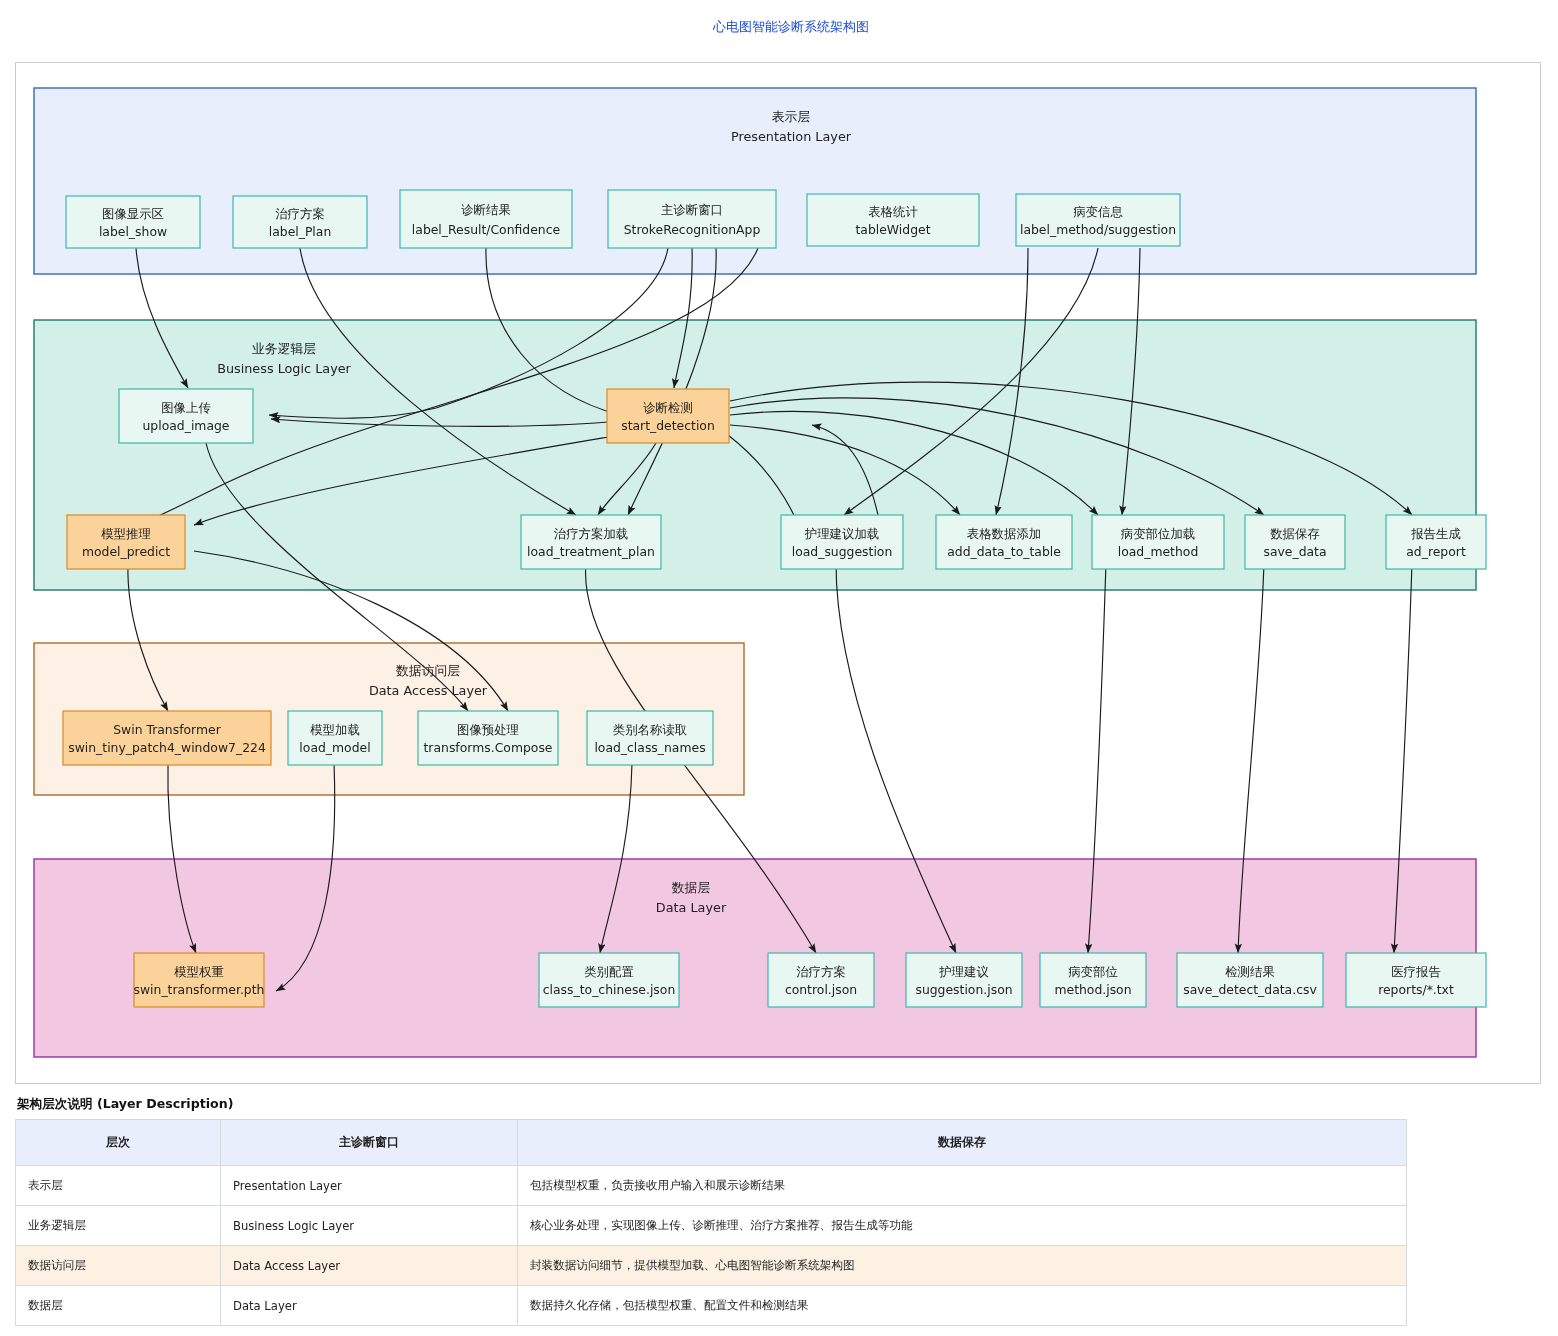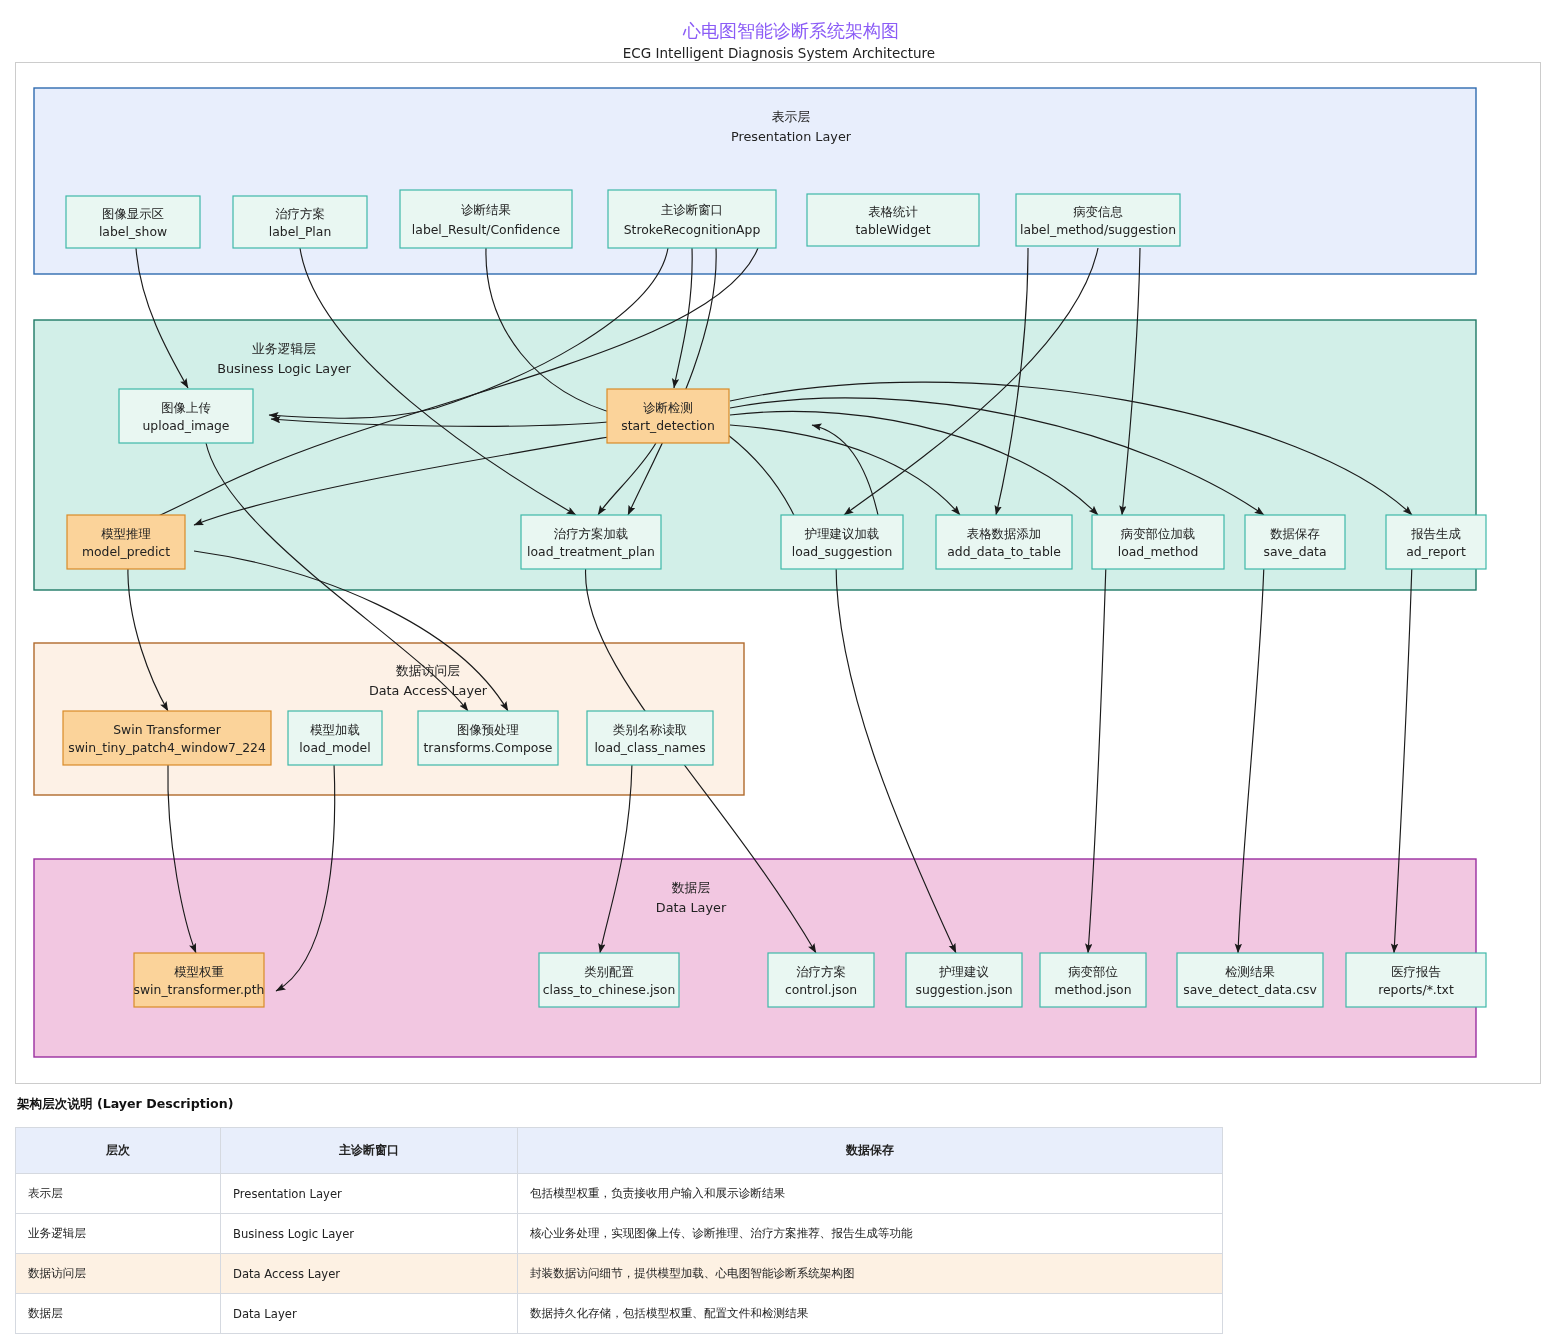--- a/index.html
+++ b/index.html
@@ -12,7 +12,7 @@
     position:absolute;left:0;top:18px;width:1558px;text-align:center;
     line-height:1.45;
   }
-  #title-block .t-cn{font-size:18px;color:#8b5cf6;display:block;margin-left:24px;}
+  #title-block .t-cn{font-size:13px;color:#1d4ed8;display:block;margin-left:24px;}
   #title-block .t-en{font-size:13.5px;color:#222;display:block;}
 
   #diagram-frame{

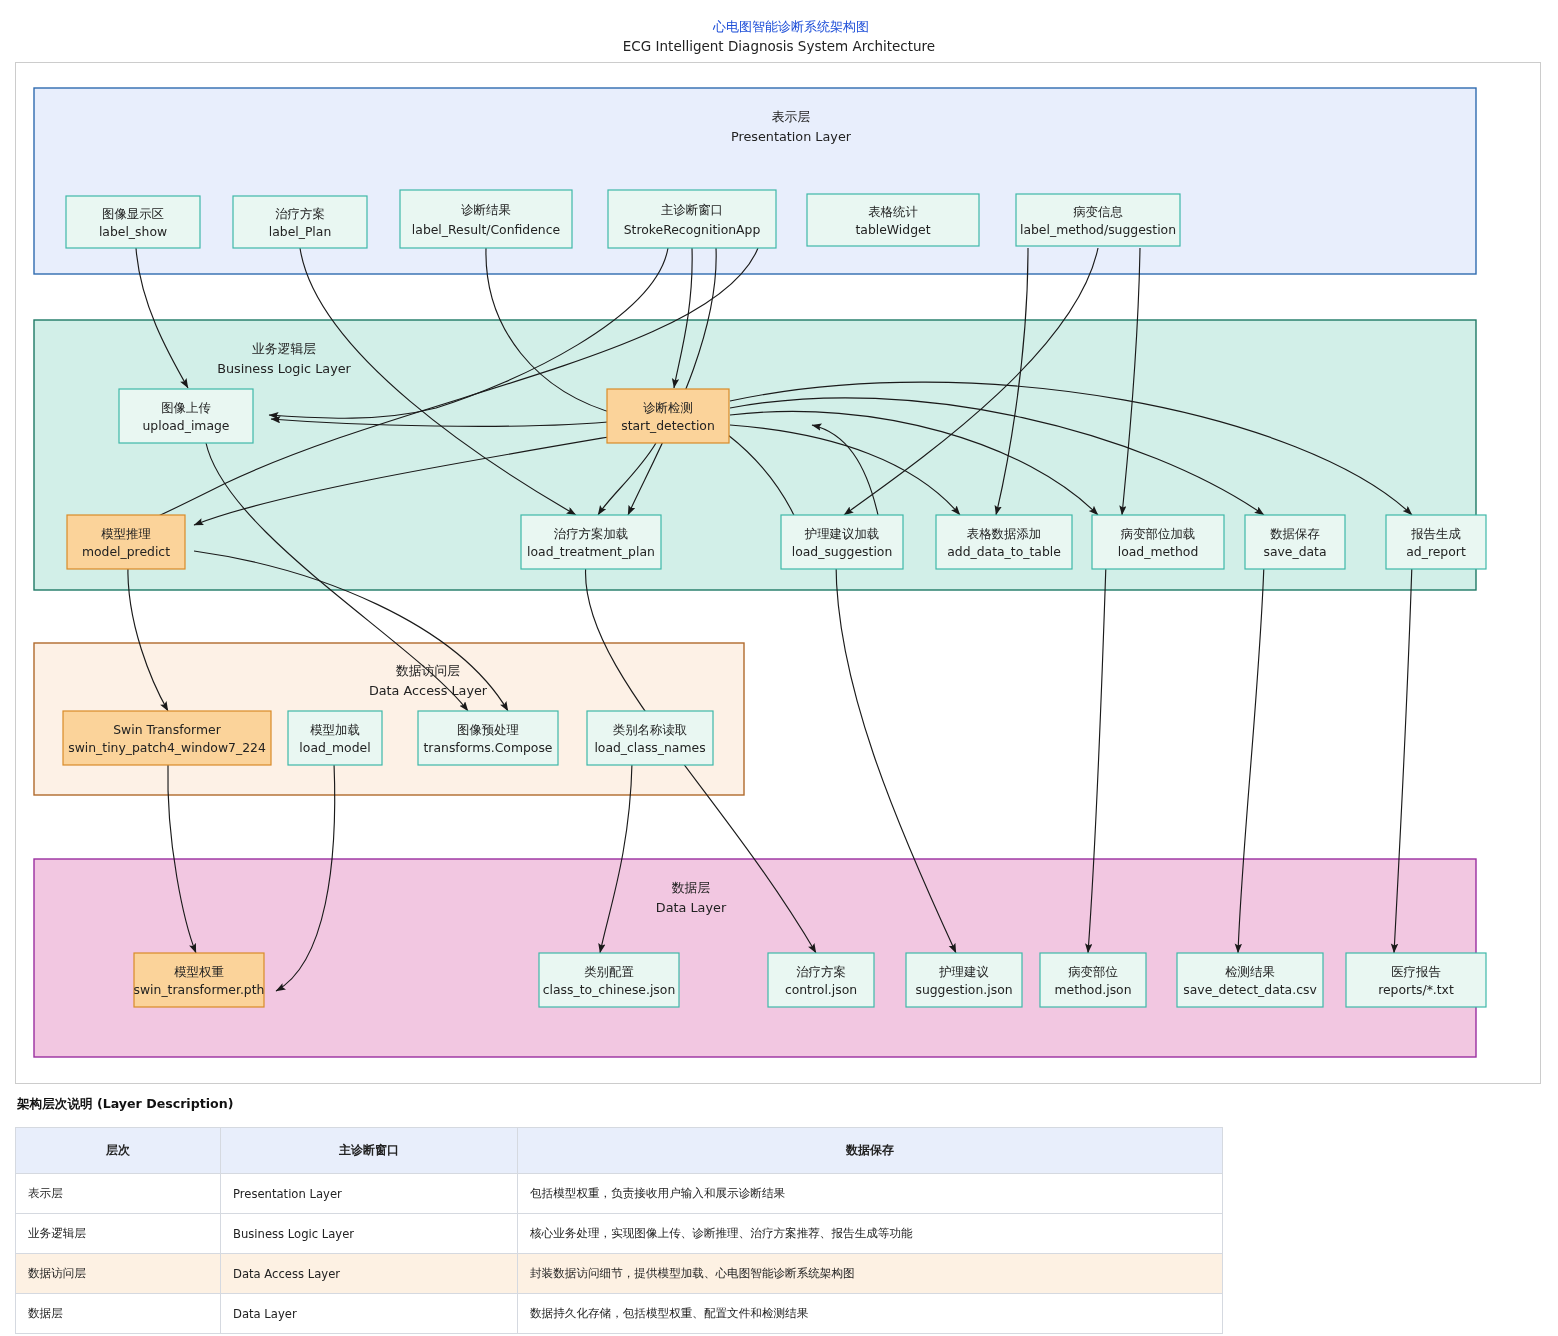--- a/index.html
+++ b/index.html
@@ -50,7 +50,6 @@
 
 <div id="title-block">
   <span class="t-cn">心电图智能诊断系统架构图</span>
-  <span class="t-en">ECG Intelligent Diagnosis System Architecture</span>
 </div>
 
 <div id="diagram-frame">

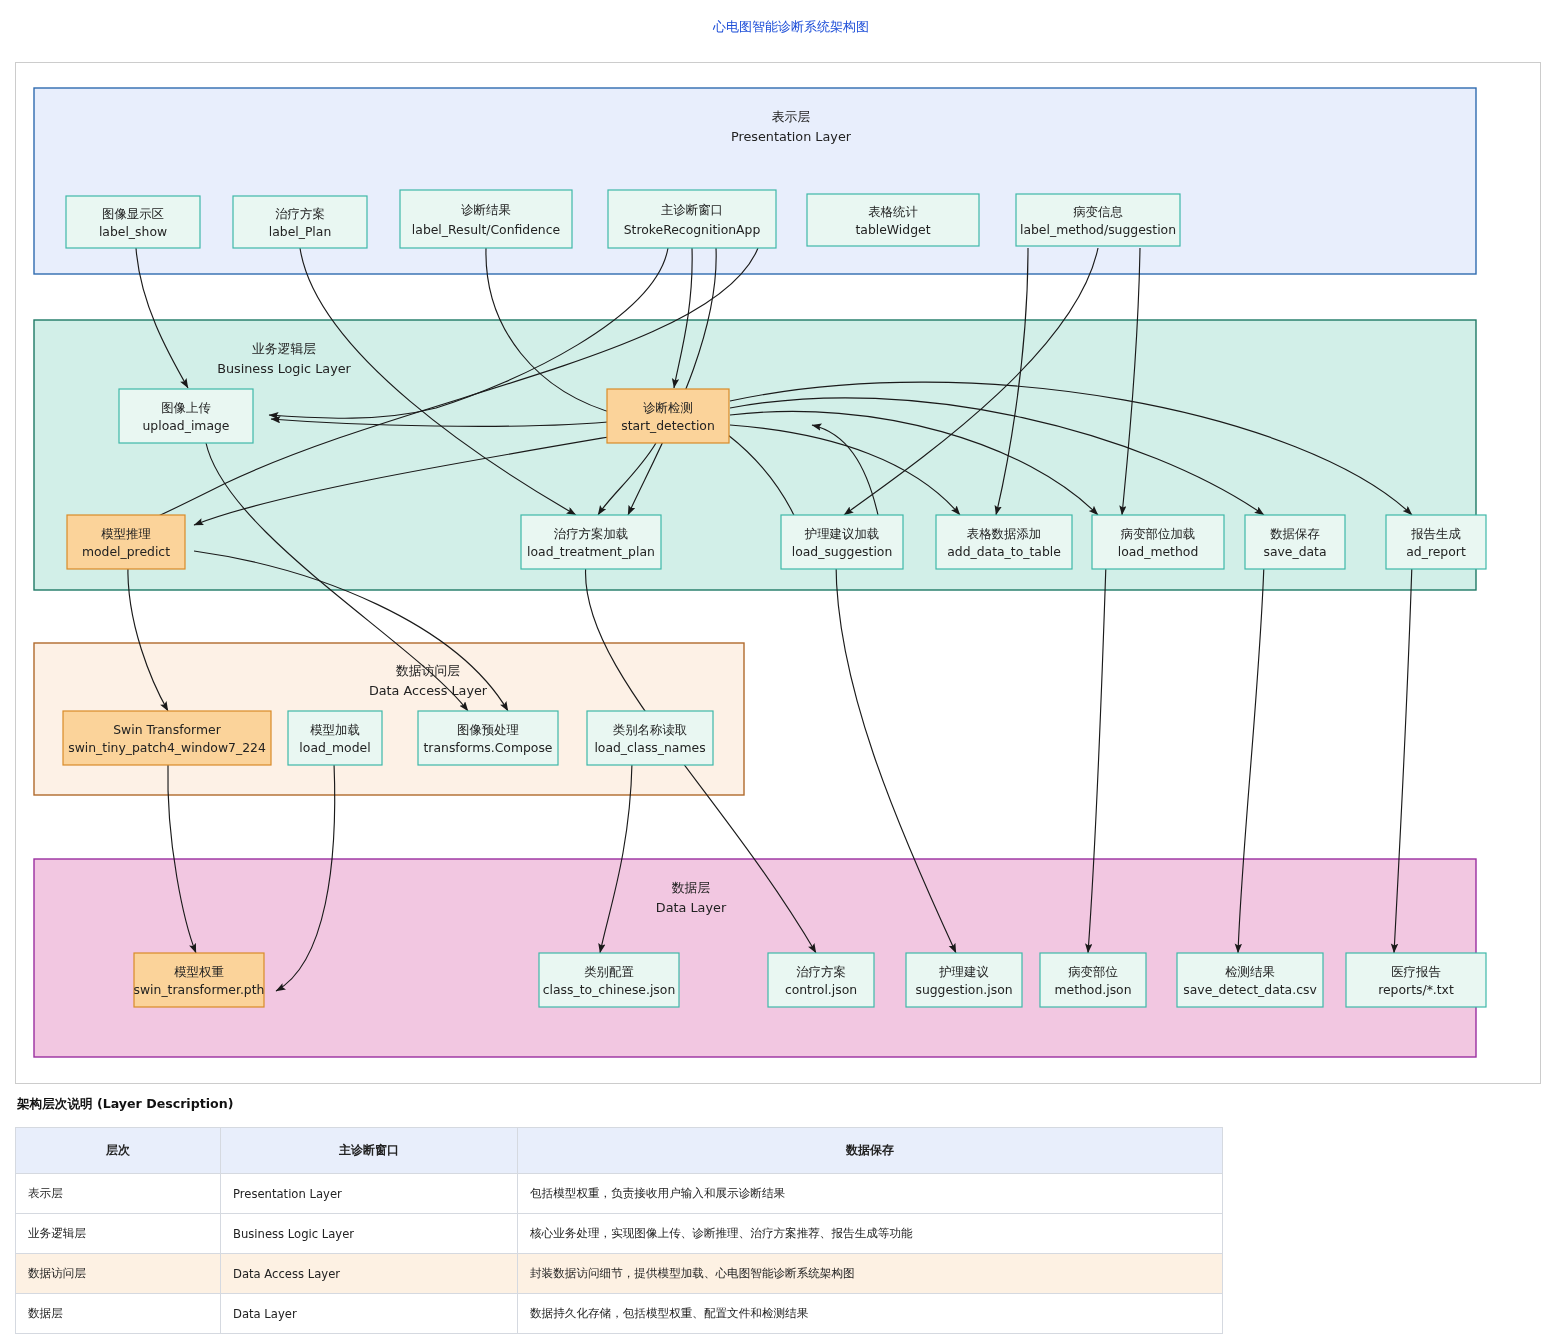--- a/index.html
+++ b/index.html
@@ -32,7 +32,7 @@
   .edge{fill:none;stroke:#1a1a1a;stroke-width:1.15;}
 
   #table-section{position:absolute;left:15px;top:1096px;width:1528px;}
-  #table-caption{font-size:12.6px;font-weight:bold;color:#111;margin:0 0 14px 2px;}
+  #table-caption{font-size:12.6px;font-weight:bold;color:#111;margin:0 0 6px 2px;}
   table#layer-table{border-collapse:collapse;width:1208px;font-size:11.6px;padding-left:48px;}
   table#layer-table th,table#layer-table td{
     border:1px solid #d5d9e0;padding:10px 12px;text-align:left;

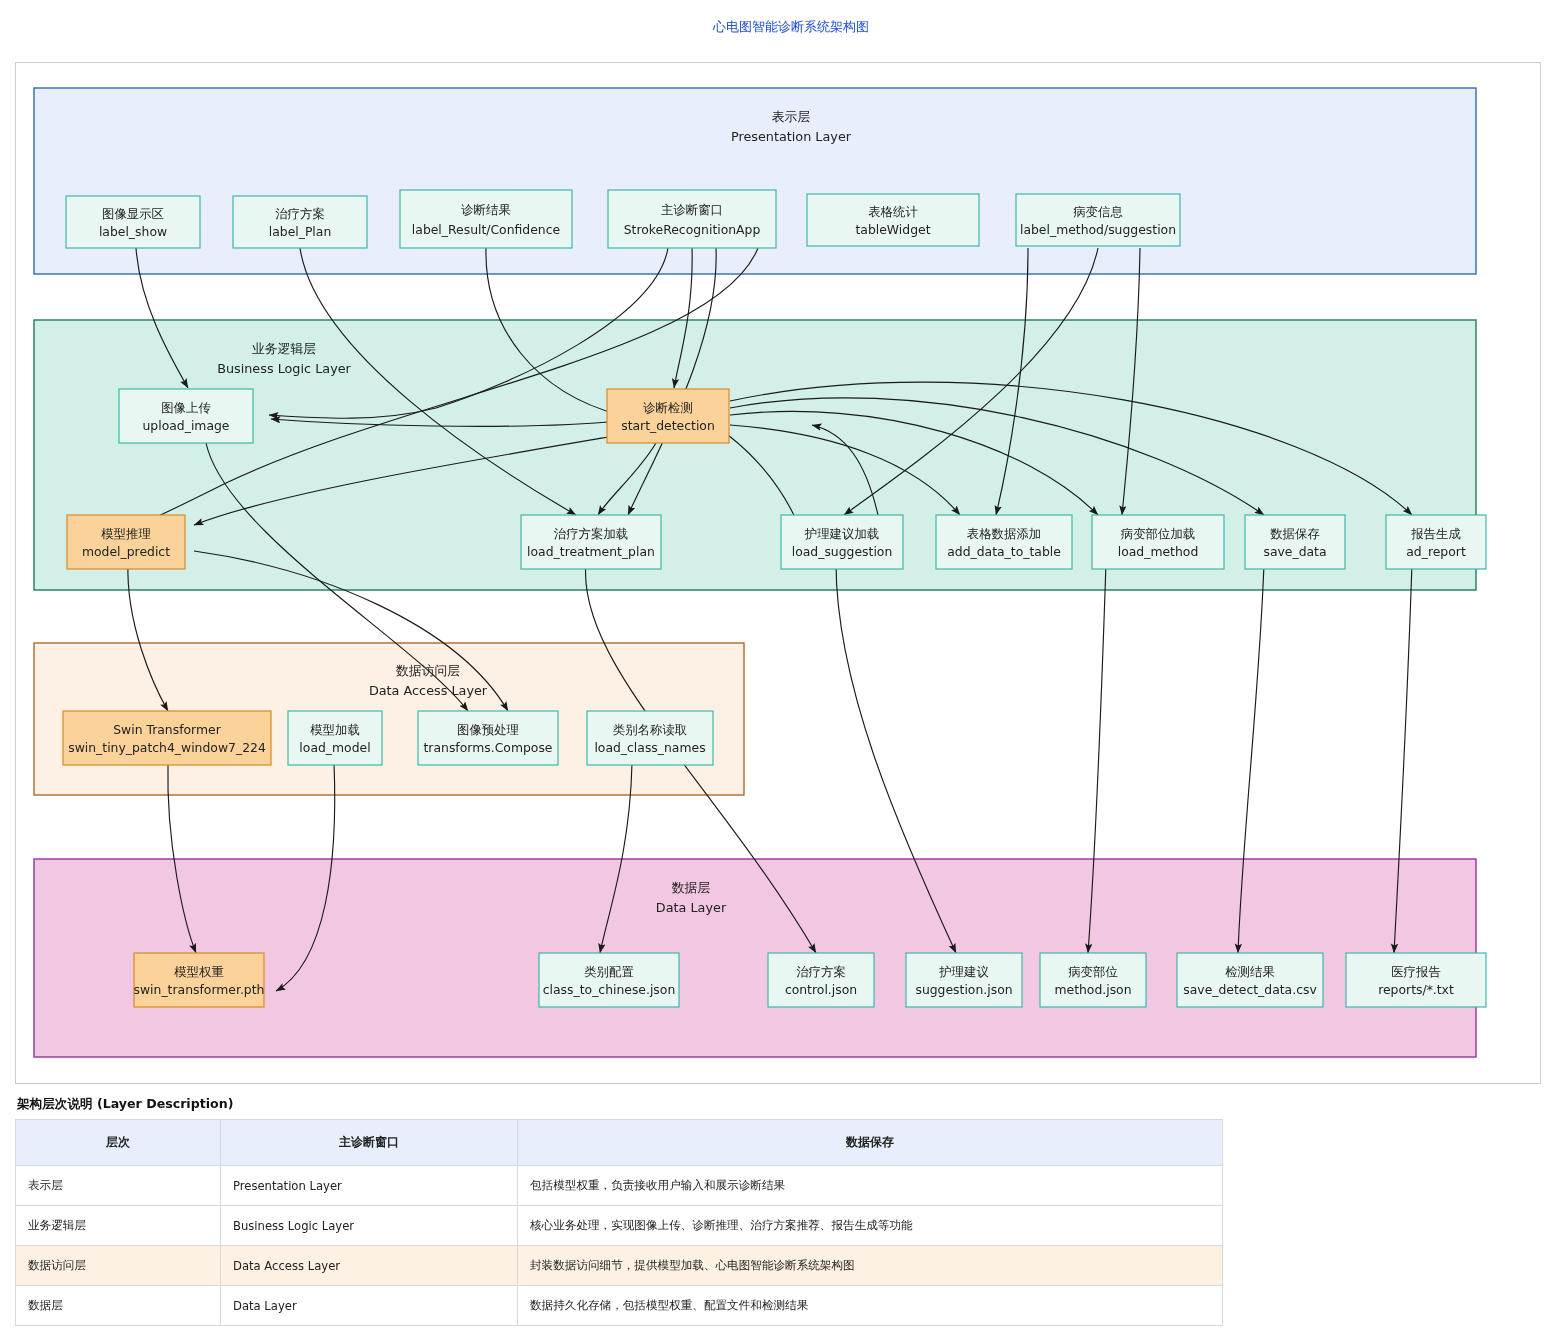--- a/index.html
+++ b/index.html
@@ -33,7 +33,7 @@
 
   #table-section{position:absolute;left:15px;top:1096px;width:1528px;}
   #table-caption{font-size:12.6px;font-weight:bold;color:#111;margin:0 0 6px 2px;}
-  table#layer-table{border-collapse:collapse;width:1208px;font-size:11.6px;padding-left:48px;}
+  table#layer-table{border-collapse:collapse;width:1392px;font-size:11.6px;padding-left:48px;}
   table#layer-table th,table#layer-table td{
     border:1px solid #d5d9e0;padding:10px 12px;text-align:left;
     font-weight:normal;color:#222;height:19px;

